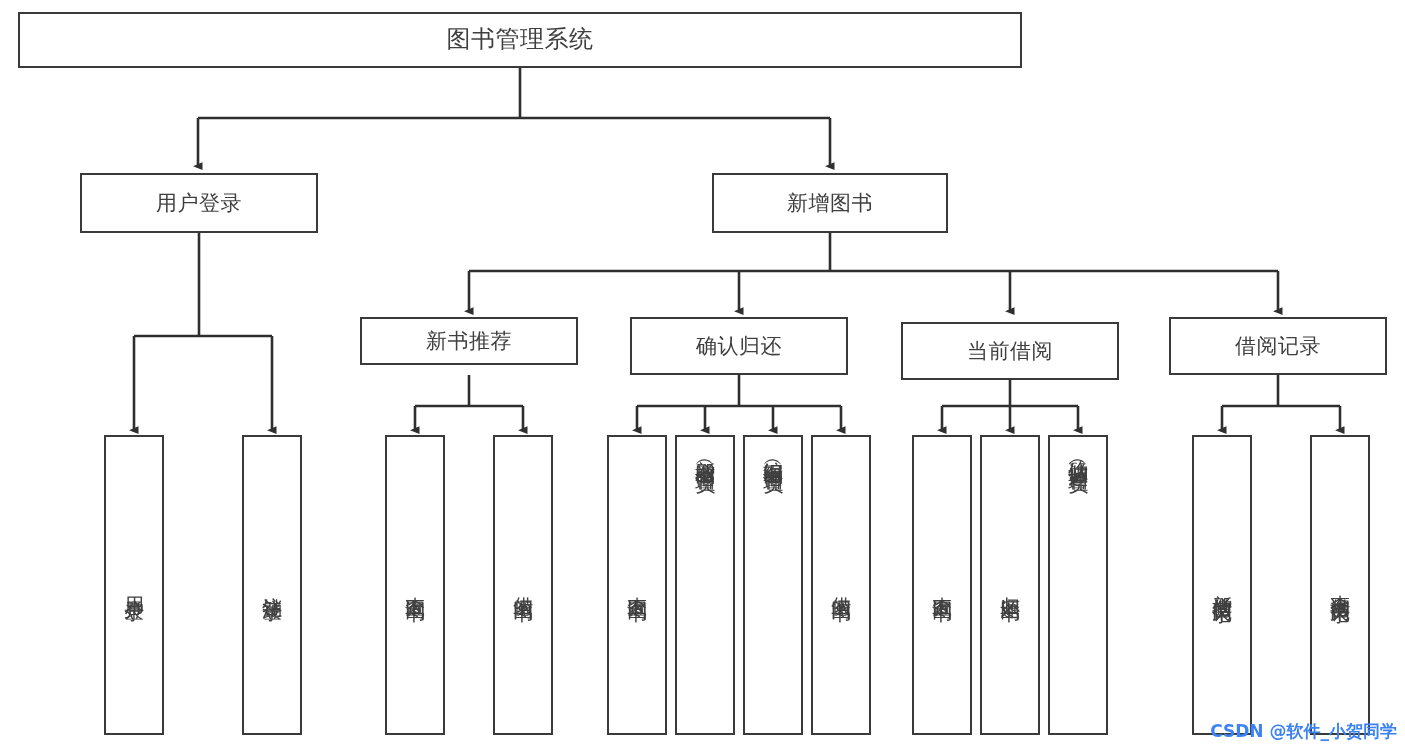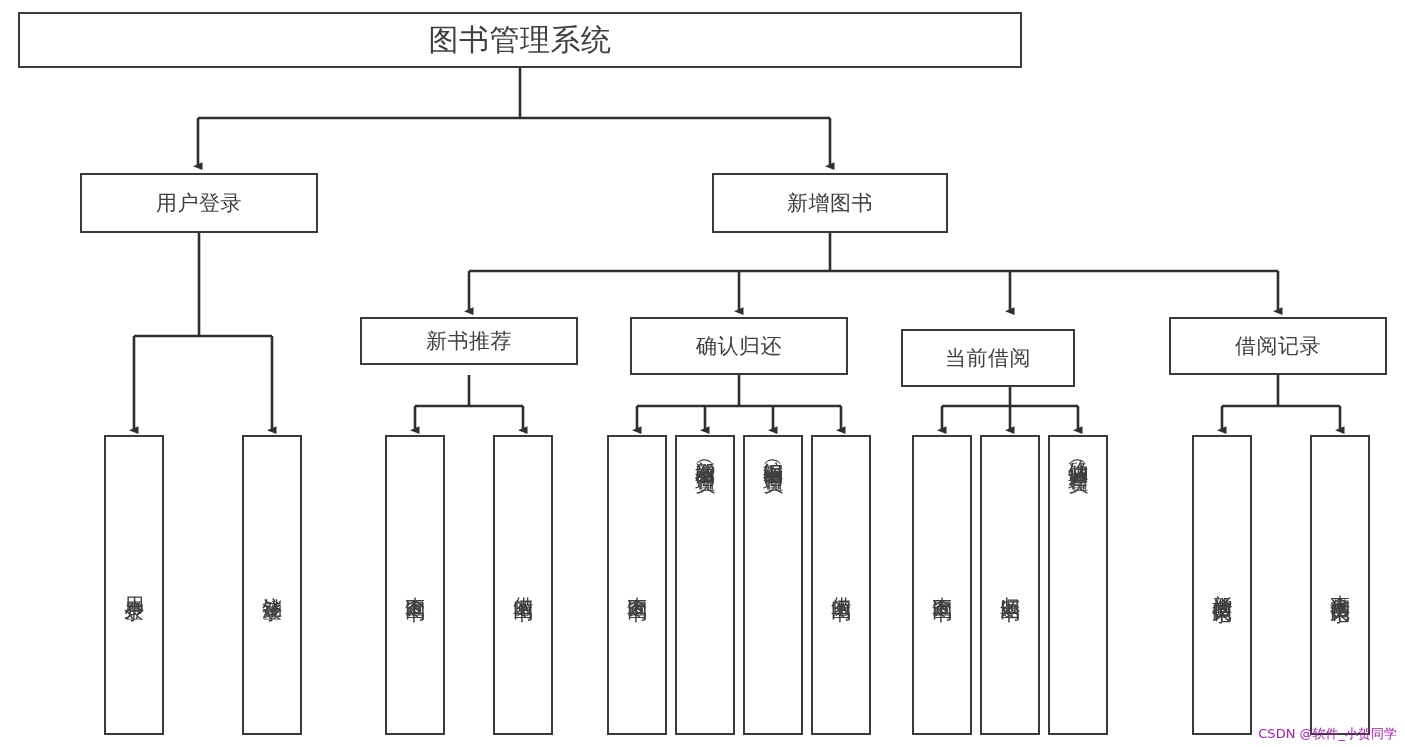--- a/index.html
+++ b/index.html
@@ -43,7 +43,7 @@
   }
   
   .node.h .label { font-size: 21px; }
-  .node.root .label { font-size: 30px; }
+  .node.root .label { font-size: 24px; }
 
   
   .node.v {

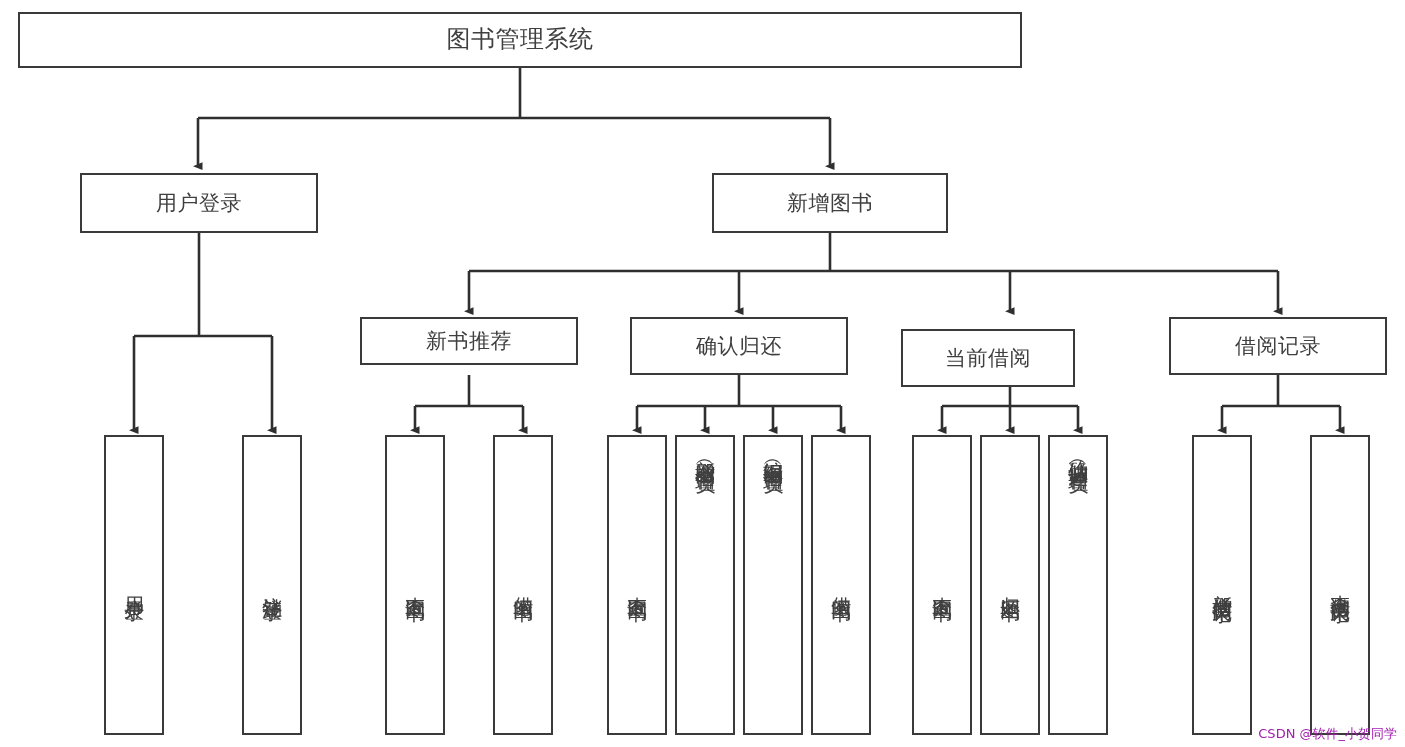--- a/index.html
+++ b/index.html
@@ -149,7 +149,7 @@
   <div class="node h" style="left:630px; top:317px; width:218px; height:58px;">
     <span class="label">确认归还</span>
   </div>
-  <div class="node h" style="left:901px; top:329px; width:174px; height:58px;">
+  <div class="node h" style="left:901px; top:322px; width:218px; height:58px;">
     <span class="label">当前借阅</span>
   </div>
   <div class="node h" style="left:1169px; top:317px; width:218px; height:58px;">

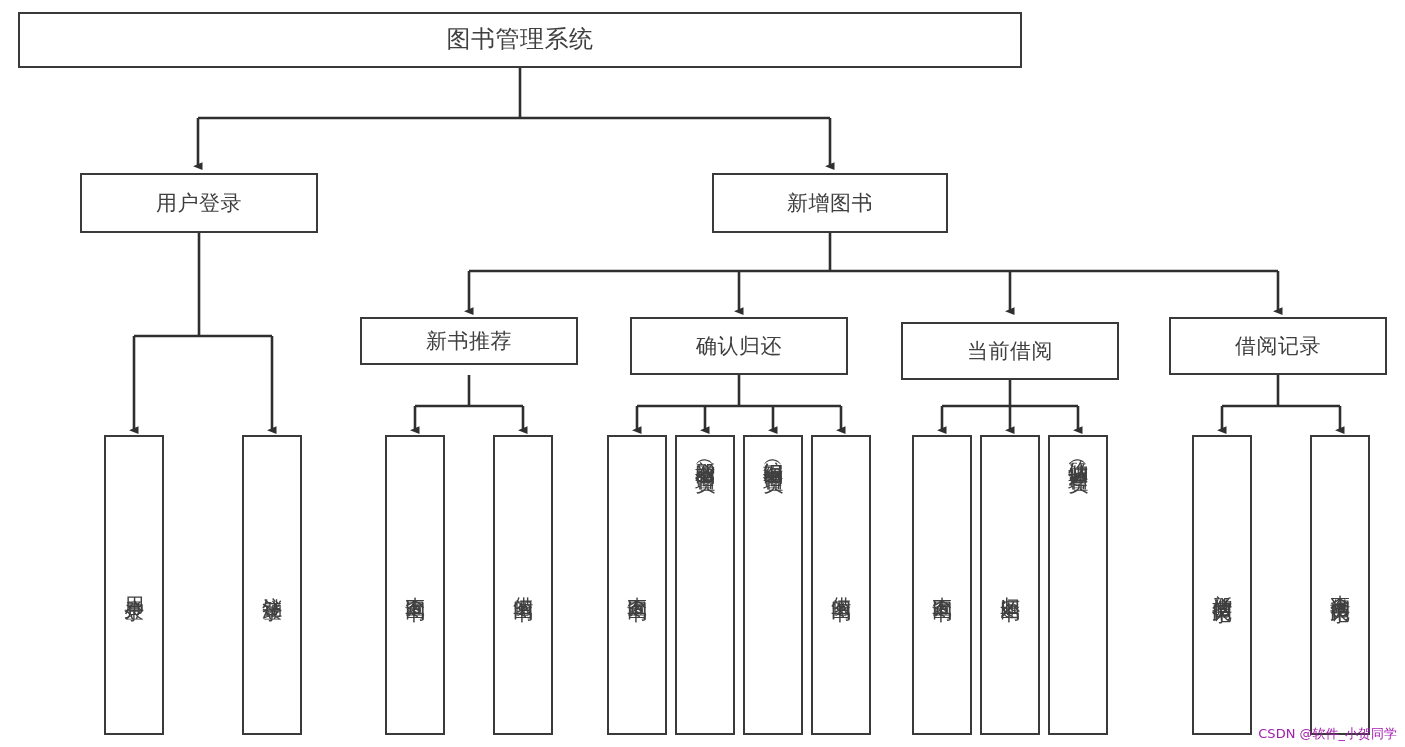--- a/index.html
+++ b/index.html
@@ -68,10 +68,11 @@
     position: absolute;
     right: 8px;
     bottom: 4px;
-    font-size: 13px;
-    color: #a21caf;
+    font-size: 17px;
+    color: #3b82f6;
     white-space: nowrap;
     font-family: "DejaVu Sans", "Liberation Sans", sans-serif;
+    font-weight: bold;
   }
 </style>
 </head>

